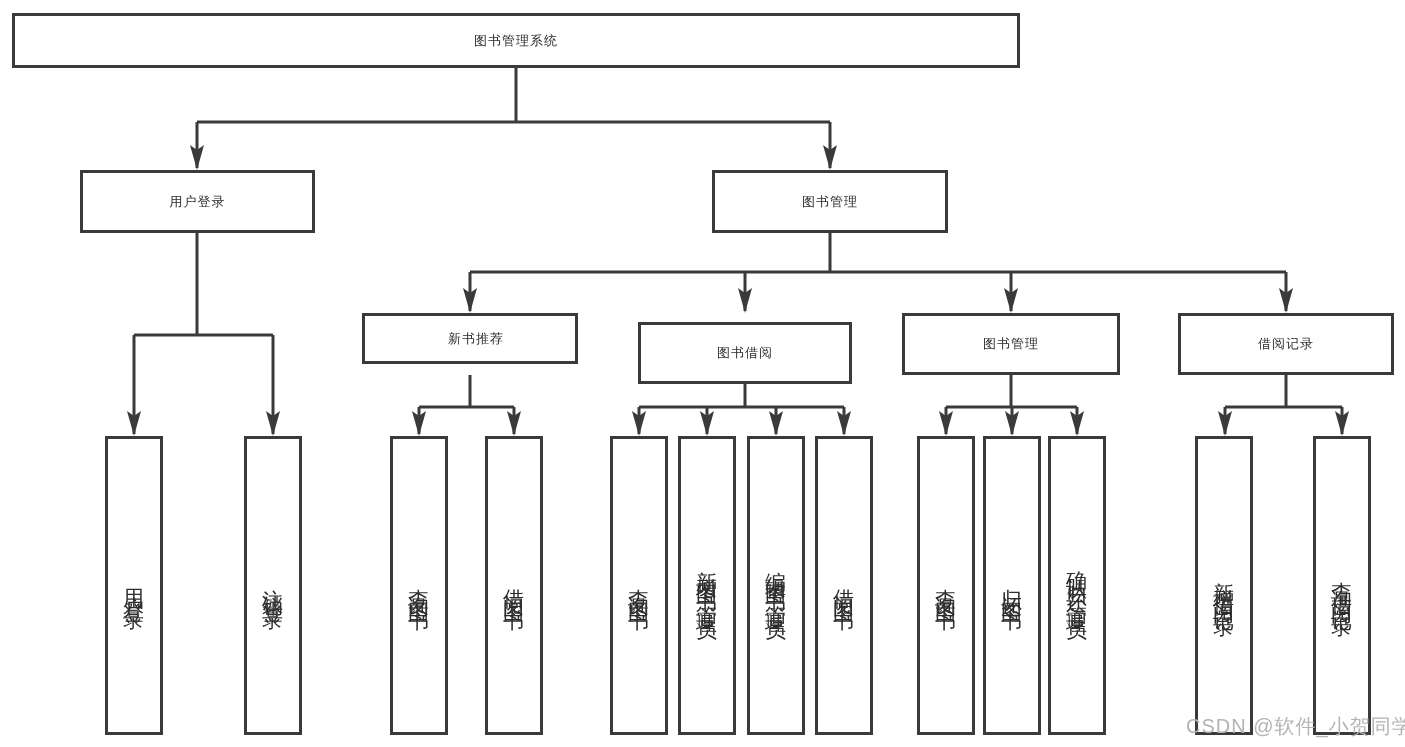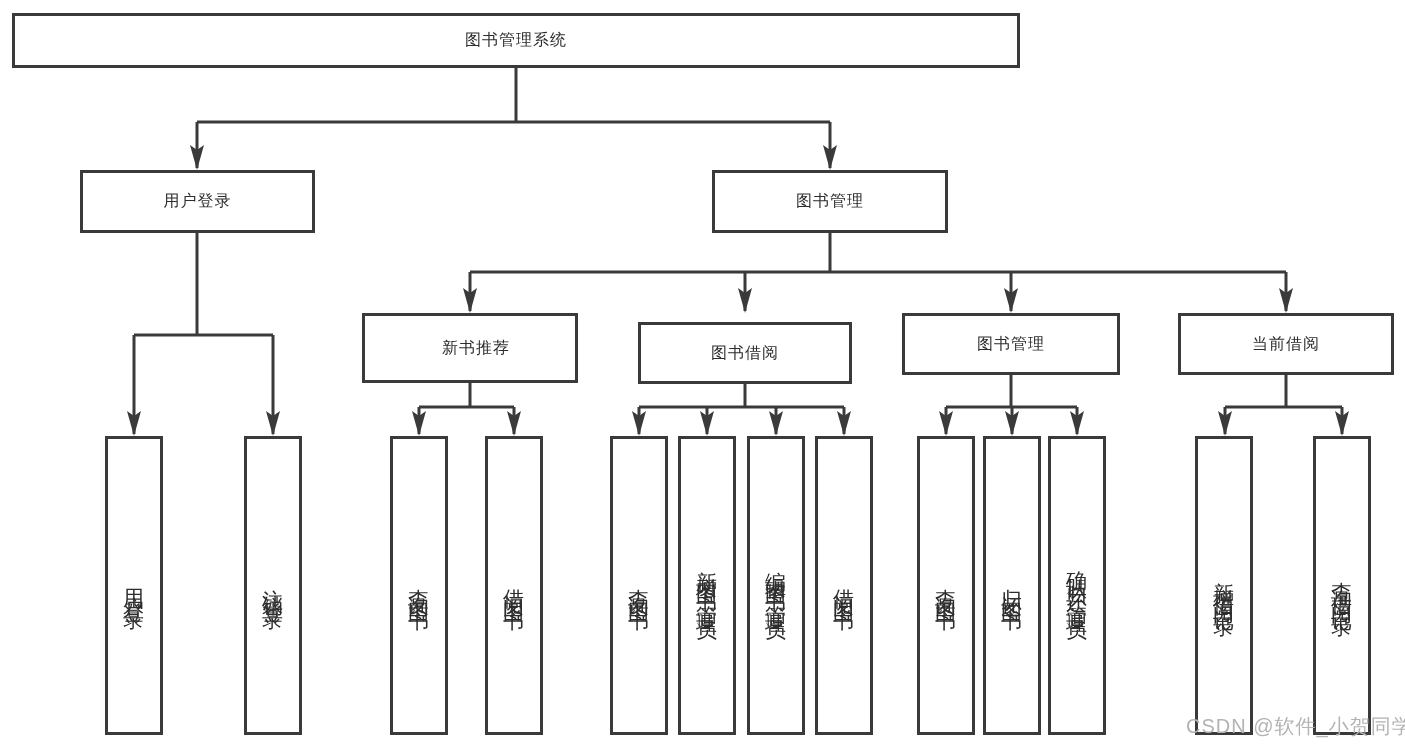--- a/index.html
+++ b/index.html
@@ -30,7 +30,7 @@
     text-align:center;
   }
   .node.h {
-    font-size:16px;
+    font-size:13px;
     letter-spacing:1px;
   }
   .node.v {

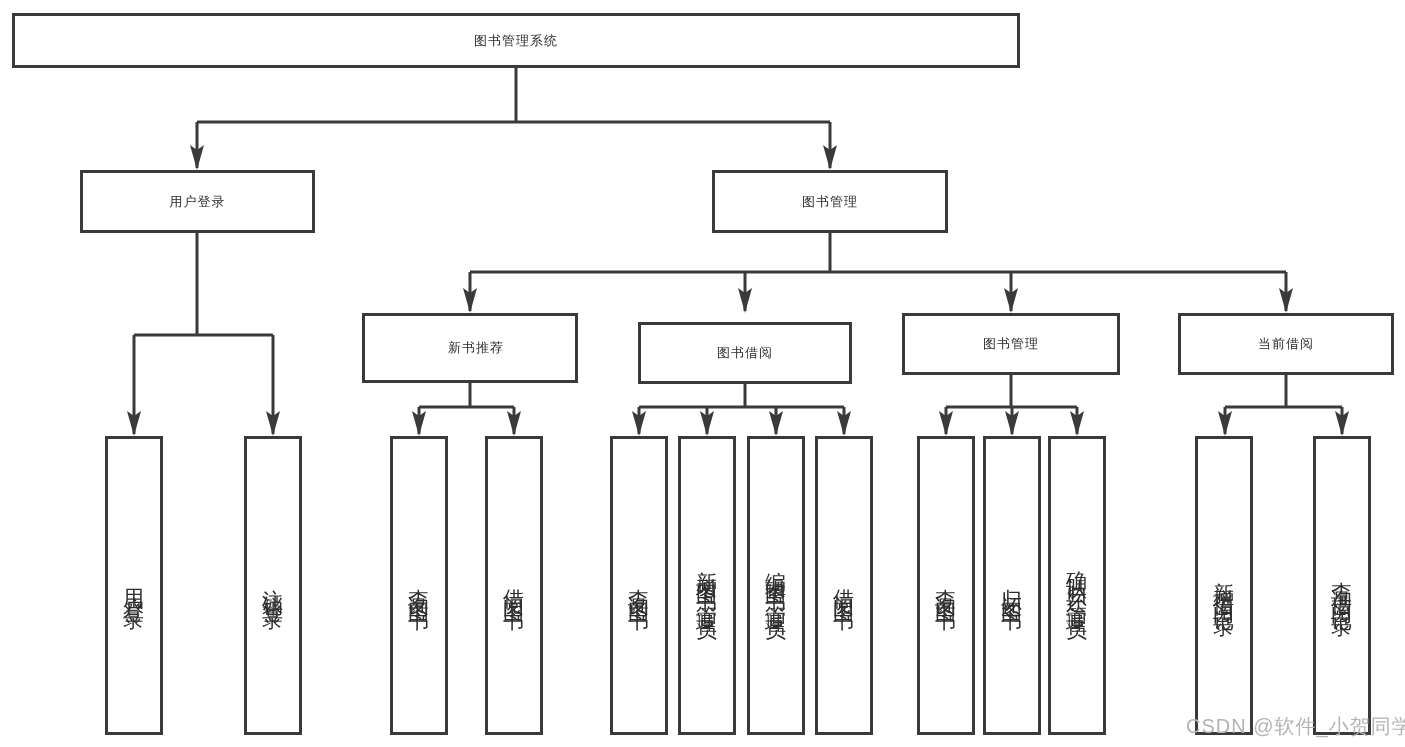--- a/index.html
+++ b/index.html
@@ -94,7 +94,7 @@
   <div class="node h" style="left:80px; top:170px; width:235px; height:63px;">用户登录</div>
   <div class="node h" style="left:712px; top:170px; width:236px; height:63px;font-family:Liberation Mono, monospace;">图书管理</div>
 
-  <div class="node h" style="left:362px; top:313px; width:216px; height:70px;padding-left:12px;">新书推荐</div>
+  <div class="node h" style="left:362px; top:313px; width:216px; height:51px;padding-left:12px;">新书推荐</div>
   <div class="node h" style="left:638px; top:322px; width:214px; height:62px;">图书借阅</div>
   <div class="node h" style="left:902px; top:313px; width:218px; height:62px;">图书管理</div>
   <div class="node h" style="left:1178px; top:313px; width:216px; height:62px;">当前借阅</div>

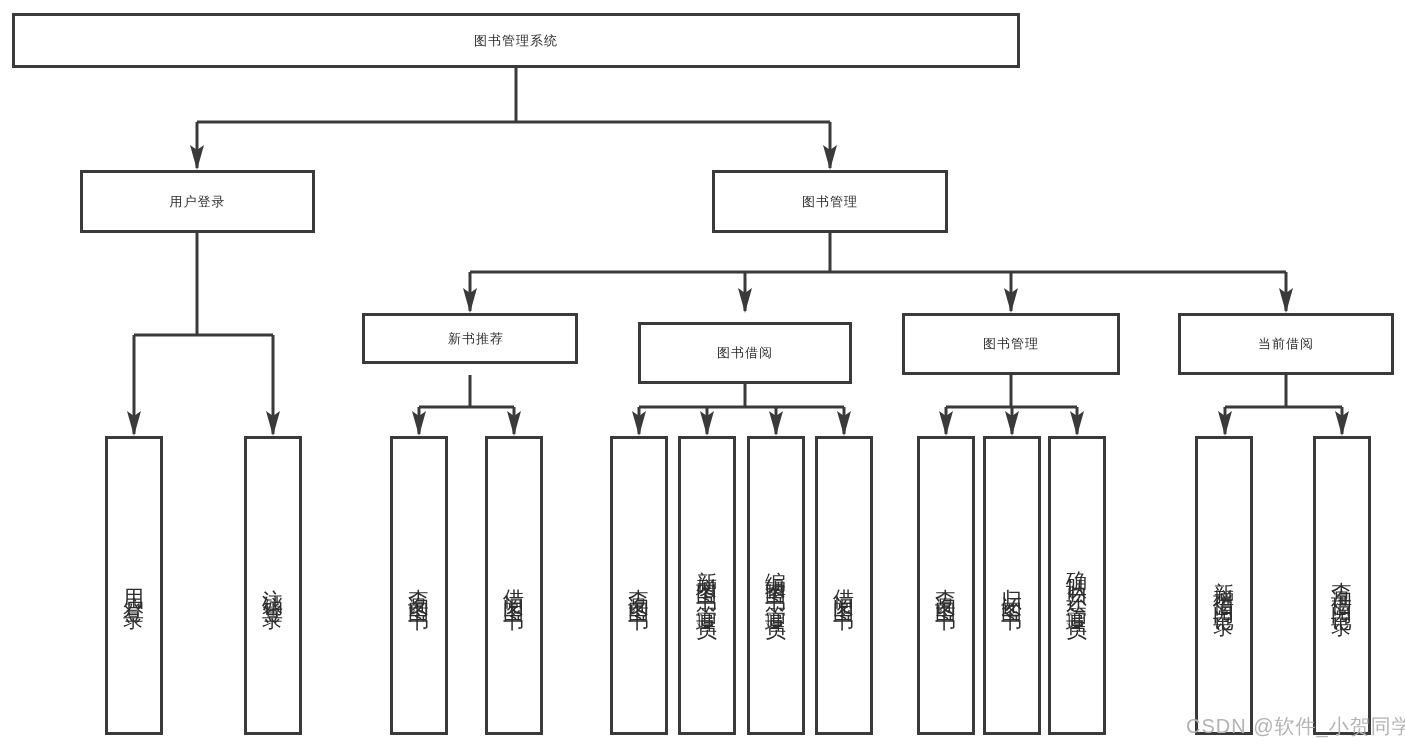--- a/index.html
+++ b/index.html
@@ -97,7 +97,7 @@
   <div class="node h" style="left:362px; top:313px; width:216px; height:51px;padding-left:12px;">新书推荐</div>
   <div class="node h" style="left:638px; top:322px; width:214px; height:62px;">图书借阅</div>
   <div class="node h" style="left:902px; top:313px; width:218px; height:62px;">图书管理</div>
-  <div class="node h" style="left:1178px; top:313px; width:216px; height:62px;">当前借阅</div>
+  <div class="node h" style="left:1178px; top:313px; width:216px; height:62px;">借阅记录</div>
 
   <div class="node v" style="left:105px; top:436px; width:58px; height:299px;">用户登录</div>
   <div class="node v" style="left:244px; top:436px; width:58px; height:299px;">注销登录</div>

